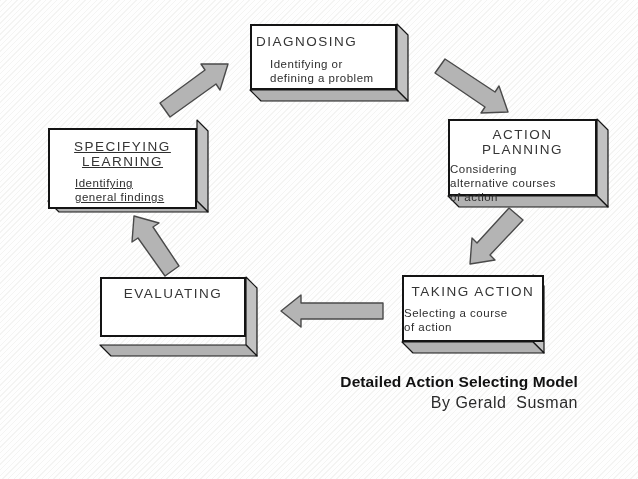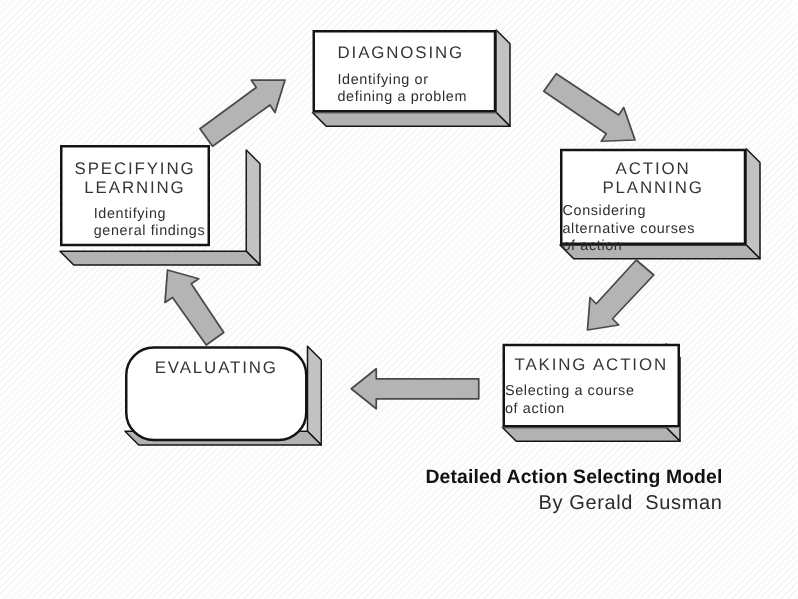--- a/index.html
+++ b/index.html
@@ -47,7 +47,7 @@
     color: #2e2e2e;
   }
   .n-diagnosing   { left: 250px; top: 24px;  width: 147px; height: 66px; padding-top: 8px; }
-  .n-diagnosing .node-title { text-align: left; padding-left: 18px; }
+  .n-diagnosing .node-title { text-align: left; padding-left: 4px; }
   .n-diagnosing .node-desc  { text-align: left; padding-left: 18px; margin-top: 9px; }
 
   .n-specifying   { left: 48px;  top: 116px; width: 120px; height: 81px; padding-top: 9px; }

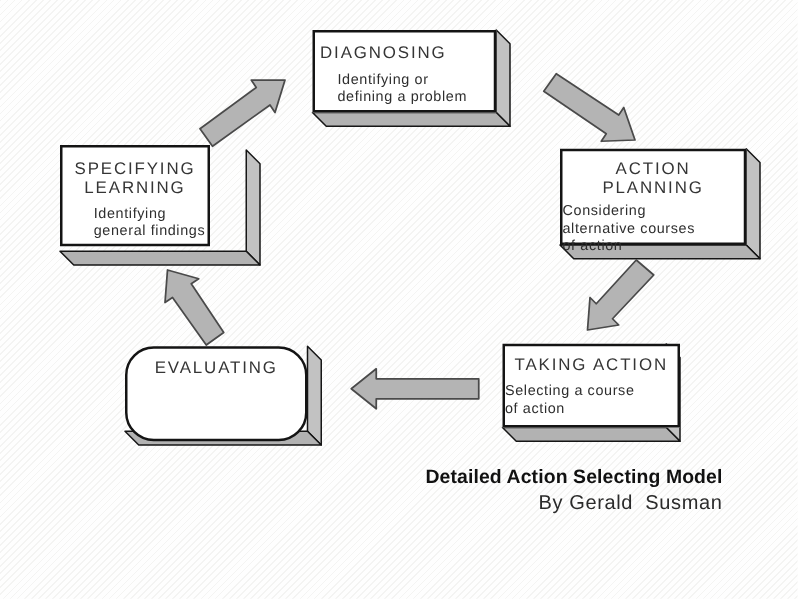--- a/index.html
+++ b/index.html
@@ -50,7 +50,7 @@
   .n-diagnosing .node-title { text-align: left; padding-left: 4px; }
   .n-diagnosing .node-desc  { text-align: left; padding-left: 18px; margin-top: 9px; }
 
-  .n-specifying   { left: 48px;  top: 116px; width: 120px; height: 81px; padding-top: 9px; }
+  .n-specifying   { left: 48px;  top: 128px; width: 149px; height: 81px; padding-top: 9px; text-decoration: underline; }
   .n-specifying .node-desc  { text-align: left; padding-left: 25px; margin-top: 8px; }
 
   .n-actionplan   { left: 448px; top: 119px; width: 149px; height: 77px; padding-top: 6px; }

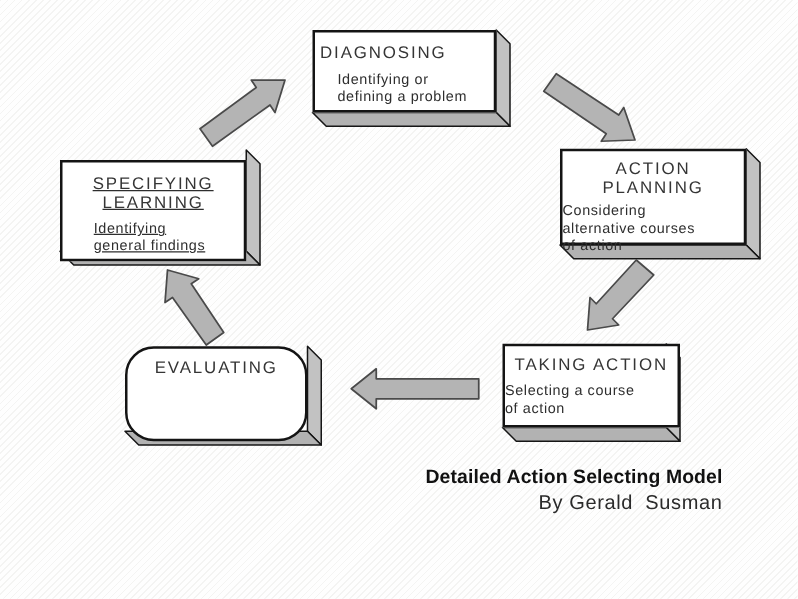--- a/index.html
+++ b/index.html
@@ -56,7 +56,7 @@
   .n-actionplan   { left: 448px; top: 119px; width: 149px; height: 77px; padding-top: 6px; }
   .n-actionplan .node-desc  { margin-top: 6px; }
 
-  .n-evaluating   { left: 100px; top: 277px; width: 146px; height: 76px; padding-top: 7px; border-radius: 23px; }
+  .n-evaluating   { left: 100px; top: 277px; width: 146px; height: 60px; padding-top: 7px; }
   .n-evaluating .node-desc  { margin-top: 7px; }
 
   .n-takingaction { left: 402px; top: 275px; width: 142px; height: 67px; padding-top: 7px; }

